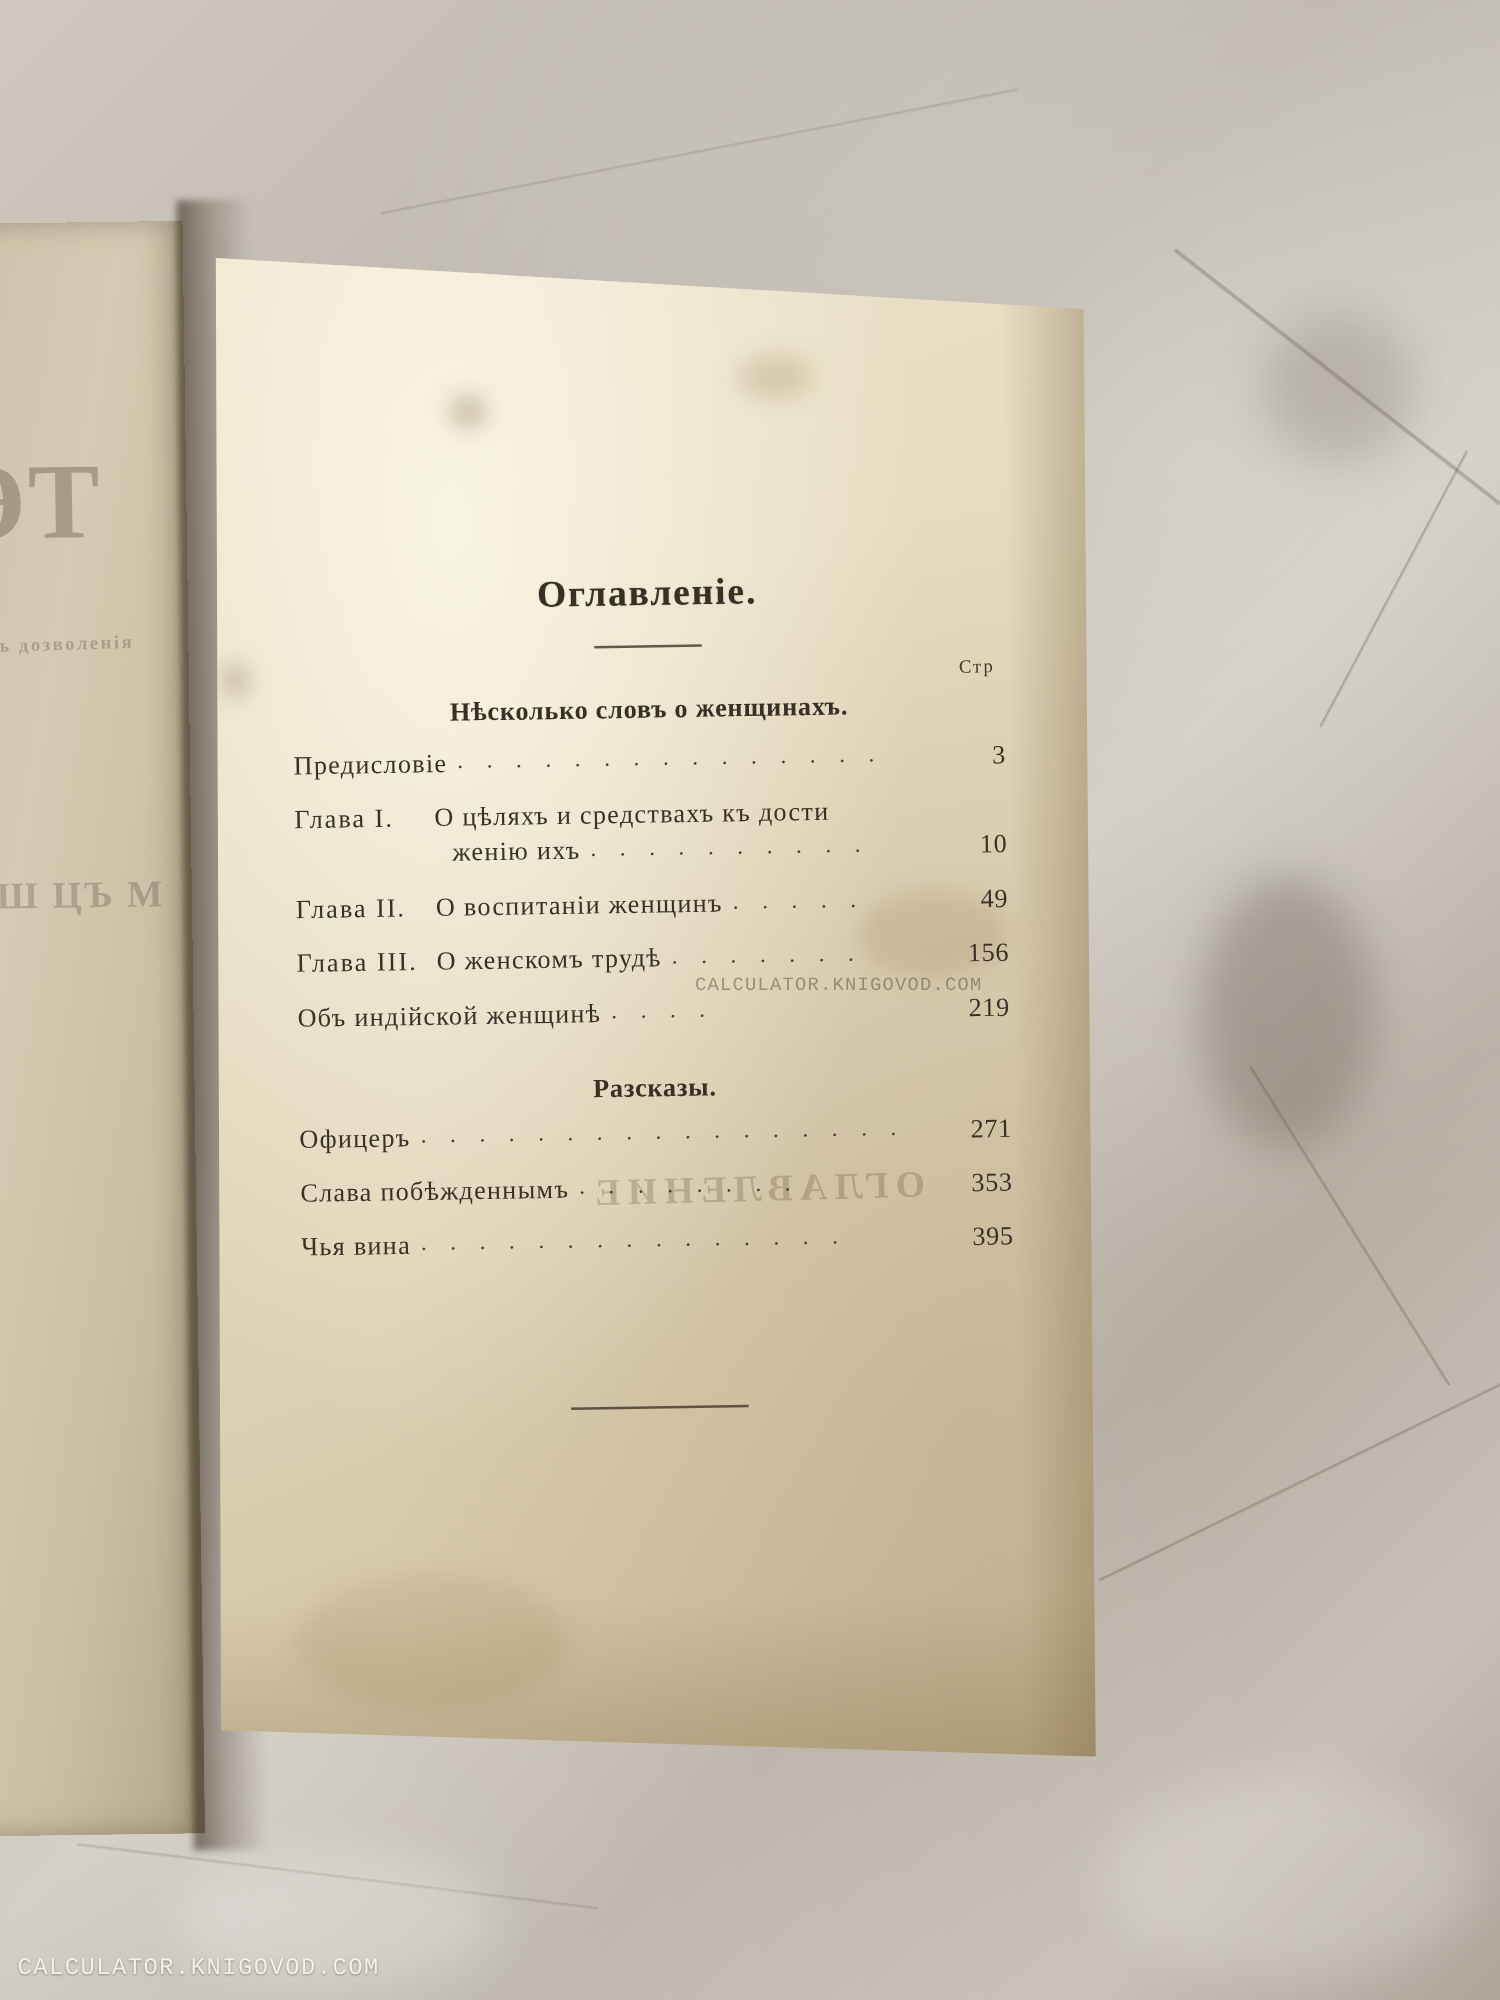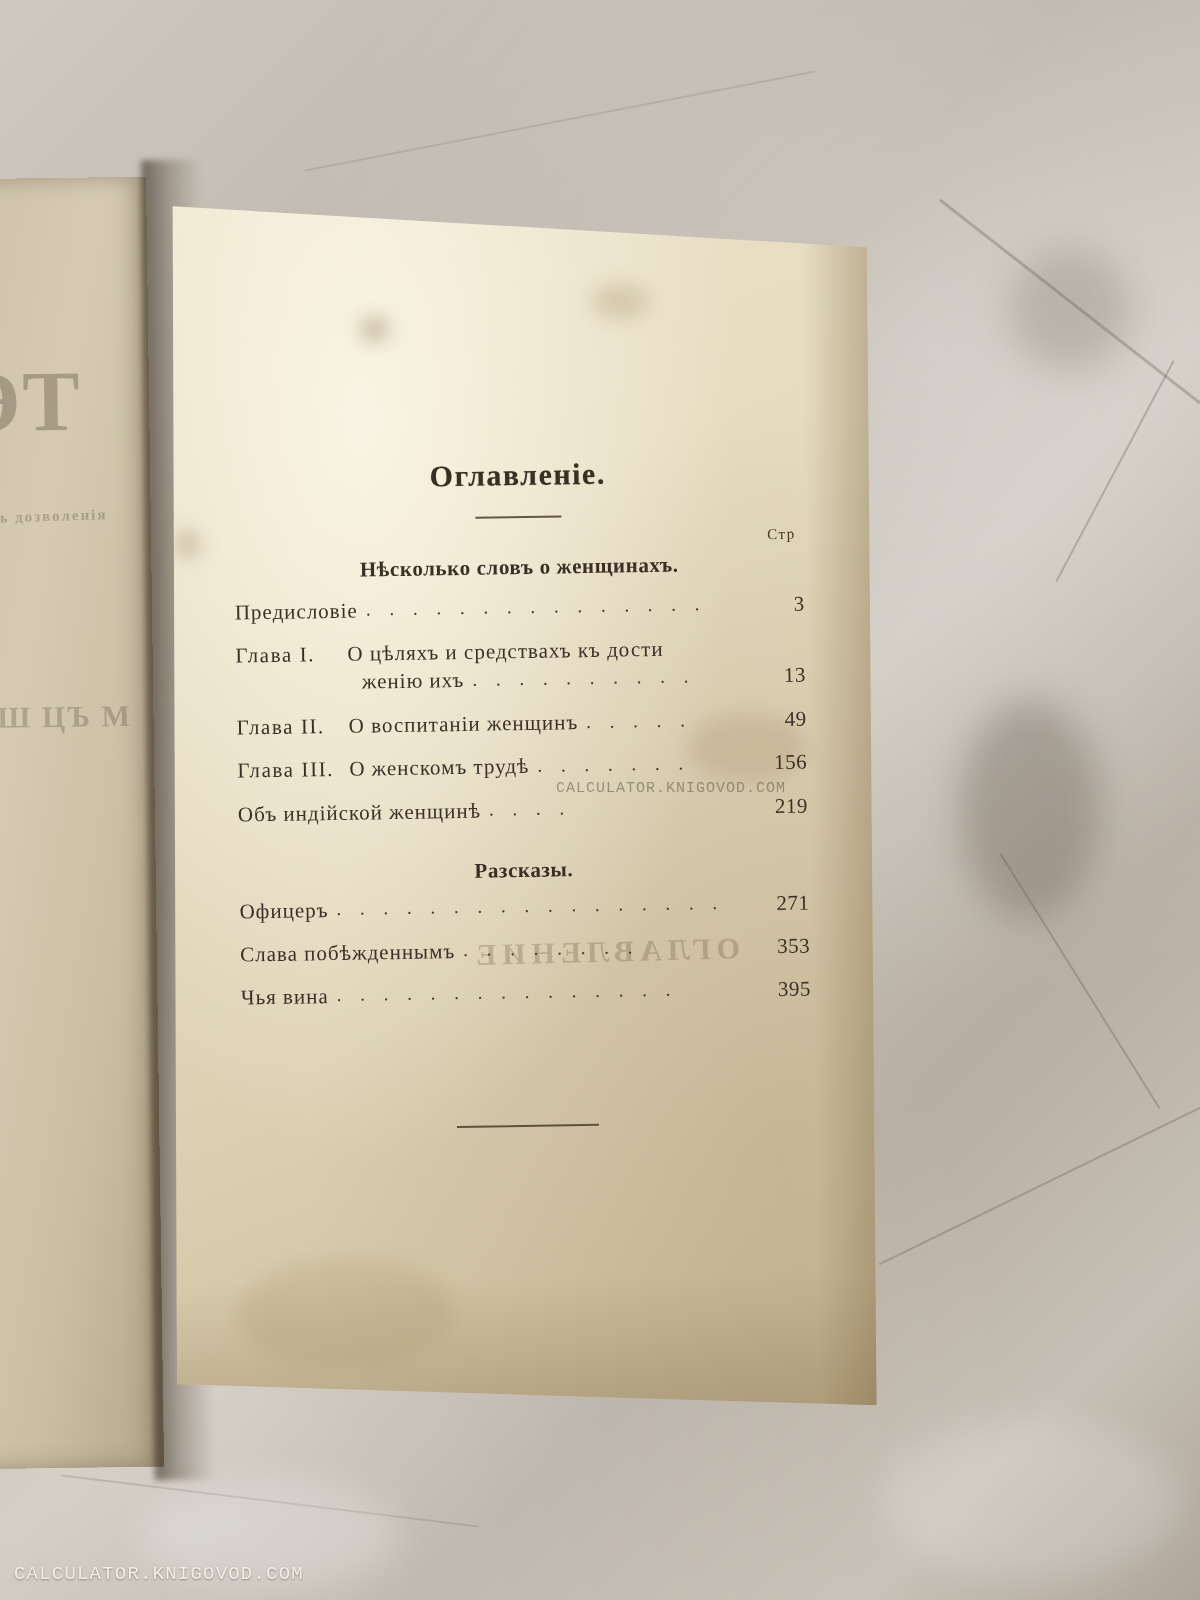--- a/index.html
+++ b/index.html
@@ -326,7 +326,7 @@
         <li class="cont-row">
           <span class="toc-label">женію ихъ</span>
           <span class="dots">. . . . . . . . . .</span>
-          <span class="toc-page">13</span>
+          <span class="toc-page">10</span>
         </li>
 
         <li class="toc-row">

